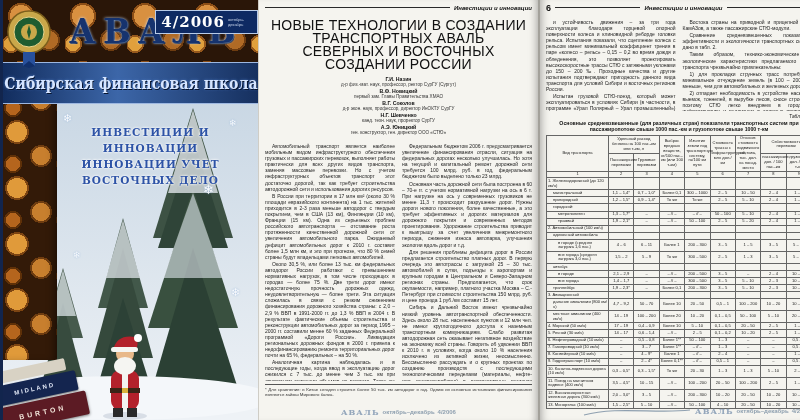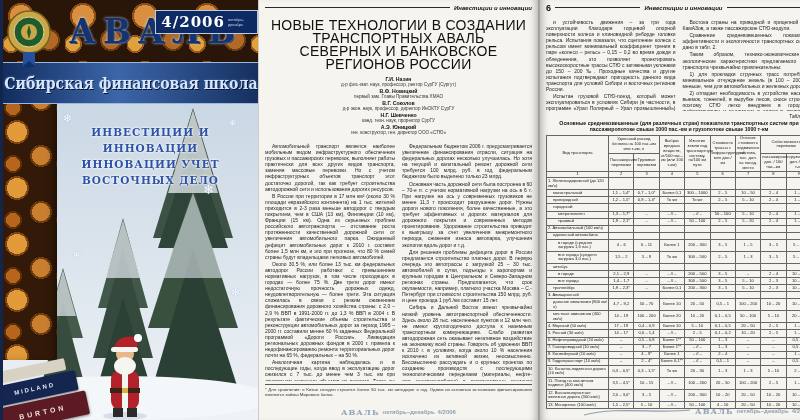--- a/index.html
+++ b/index.html
@@ -197,7 +197,7 @@
     <div class="title" id="title5">
         <div>НОВЫЕ ТЕХНОЛОГИИ В СОЗДАНИИ</div>
         <div>ТРАНСПОРТНЫХ АВАЛЬ</div>
-        <div>СЕВЕРНЫХ И БАНКОВСКОЕ РЕГИОНОВ РОССИИ</div>
+        <div>СЕВЕРНЫХ И ВОСТОЧНЫХ СОЗДАНИИ РОССИИ</div>
       </div>
     <div class="authors" id="authors5">
         <div class="author-name">Г.И. Назин</div>

